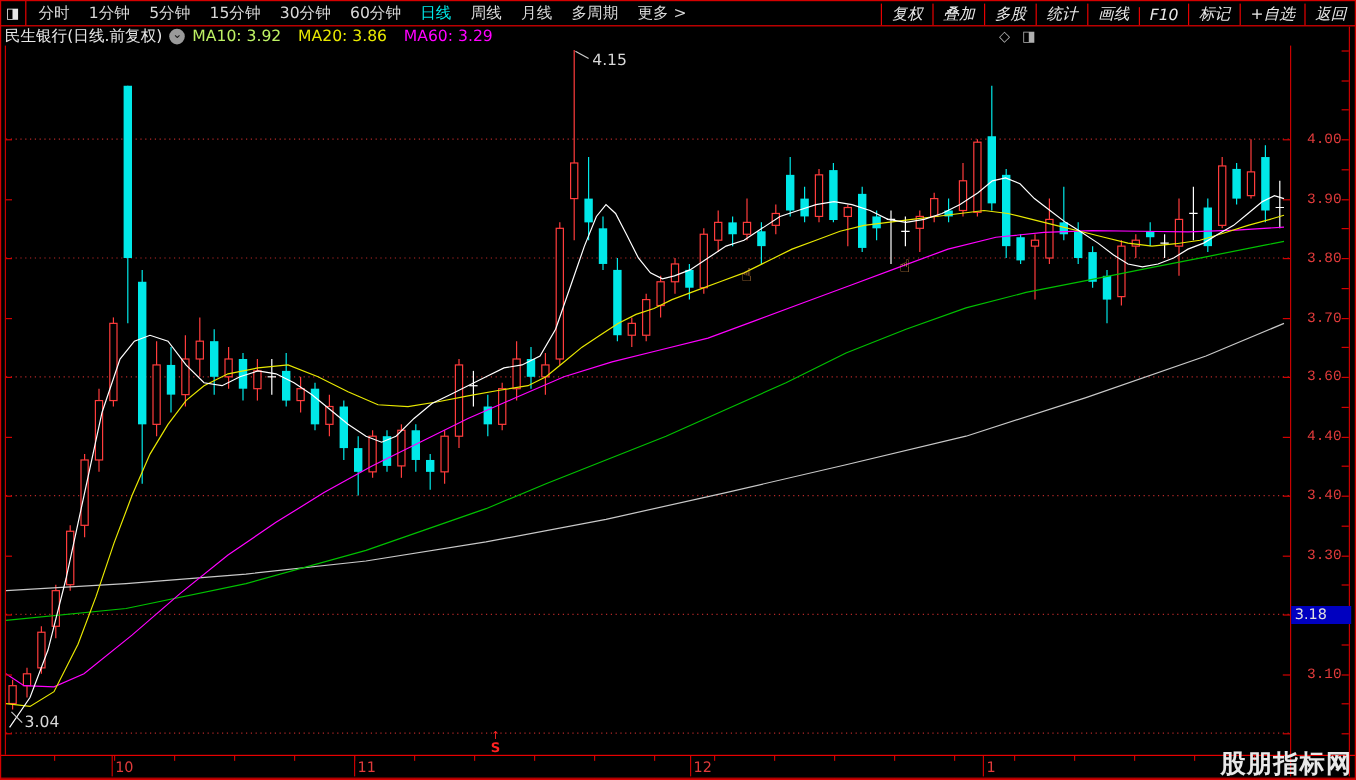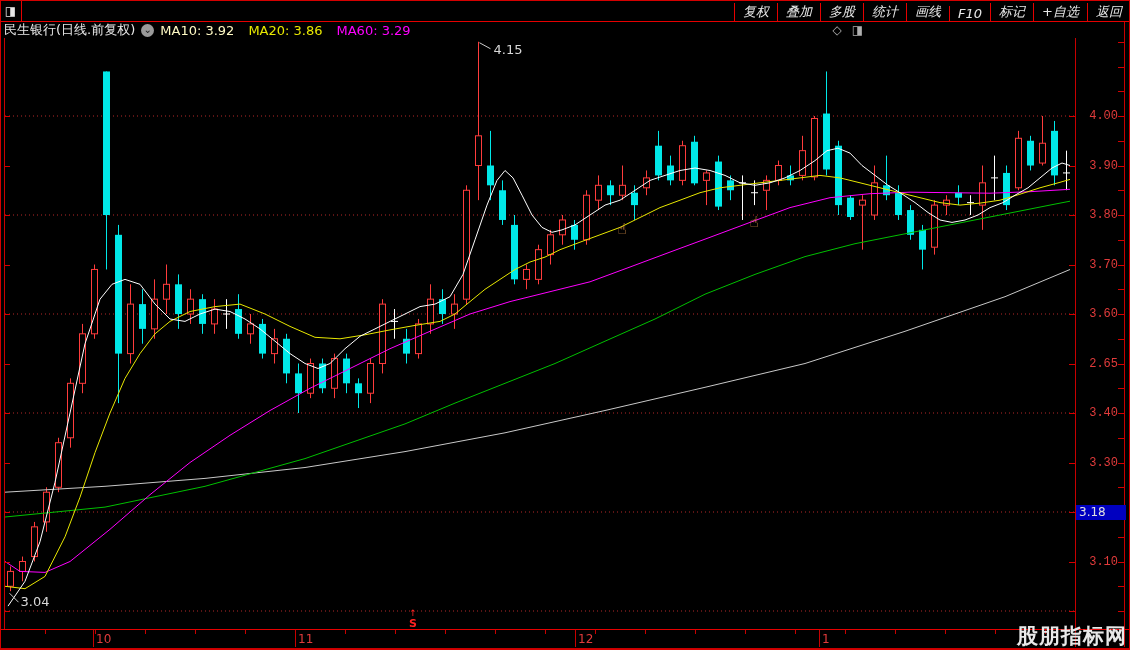--- a/index.html
+++ b/index.html
@@ -60,6 +60,19 @@
 
 <div class="row1">
   <div class="win-icon">◨</div>
+  <div class="menu-items" id="menu-items">
+      <span class="menu-item">分时</span>
+      <span class="menu-item">1分钟</span>
+      <span class="menu-item">5分钟</span>
+      <span class="menu-item">15分钟</span>
+      <span class="menu-item">30分钟</span>
+      <span class="menu-item">60分钟</span>
+      <span class="menu-item active">日线</span>
+      <span class="menu-item">周线</span>
+      <span class="menu-item">月线</span>
+      <span class="menu-item">多周期</span>
+      <span class="menu-item">更多 &gt;</span>
+    </div>
   <div class="menu-buttons" id="menu-buttons">
       <span class="menu-btn">复权</span>
       <span class="menu-btn">叠加</span>

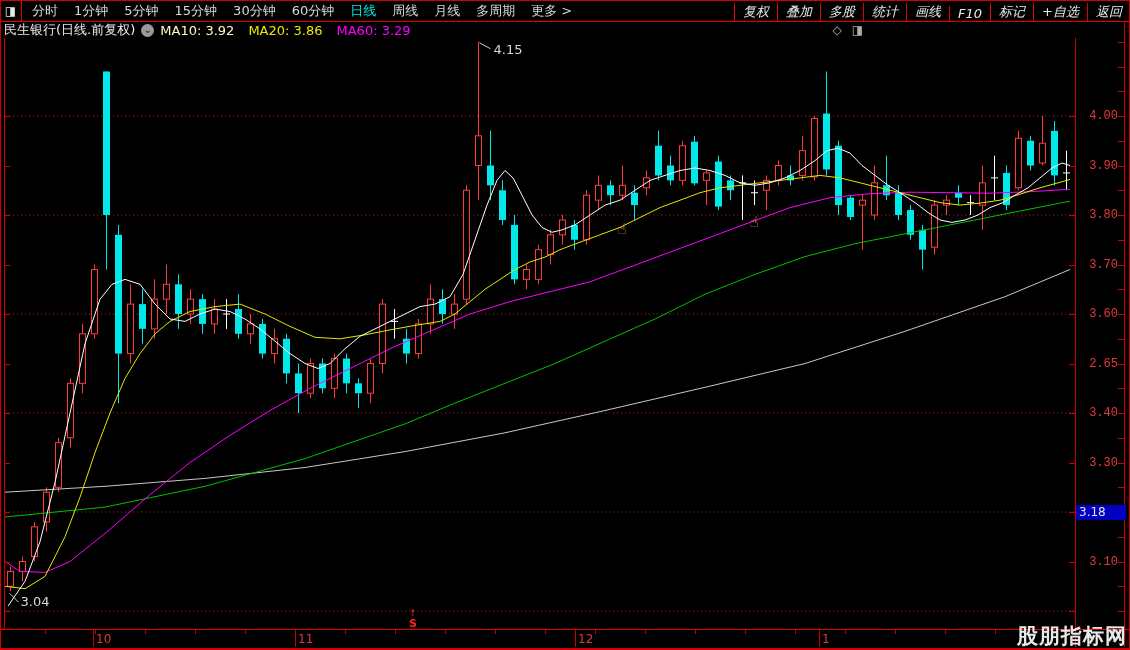--- a/index.html
+++ b/index.html
@@ -27,7 +27,7 @@
   .chev-circle{width:13px;height:13px;border-radius:50%;background:#9a9a9a;color:#1a1a1a;
                font-size:10px;line-height:11px;text-align:center;margin:0 6px;}
   .ma-item{font-size:13px;margin-right:14px;white-space:nowrap;}
-  .c-white{color:#fef9c3}.c-yellow{color:#e8e800}.c-magenta{color:#ff00ff}
+  .c-white{color:#bef264}.c-yellow{color:#e8e800}.c-magenta{color:#ff00ff}
   .row2-icons{margin-left:auto;margin-right:52px;color:#b0b0b0;font-size:12px;
               display:flex;gap:10px;}
 

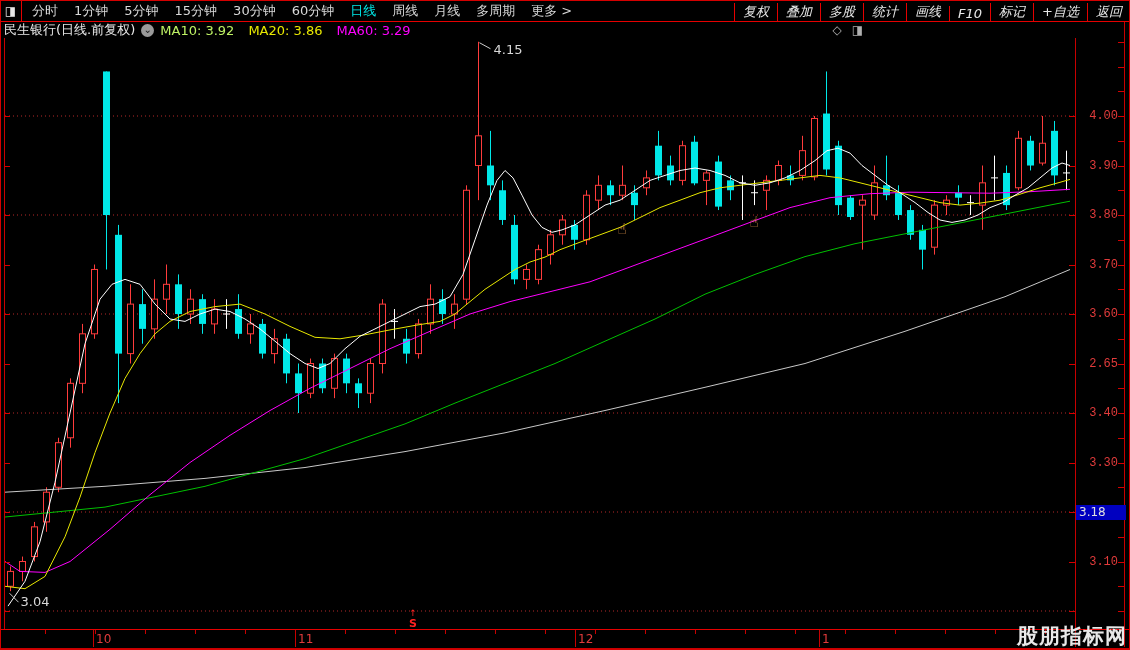--- a/index.html
+++ b/index.html
@@ -308,7 +308,7 @@
     <div class="price-label" style="top: 170.012px;">3.80</div>
     <div class="price-label" style="top: 219.512px;">3.70</div>
     <div class="price-label" style="top: 269.012px;">3.60</div>
-    <div class="price-label" style="top: 318.512px;">2.65</div>
+    <div class="price-label" style="top: 318.512px;">4.40</div>
     <div class="price-label" style="top: 368.012px;">3.40</div>
     <div class="price-label" style="top: 417.512px;">3.30</div>
     <div class="price-label" style="top: 516.512px;">3.10</div>

